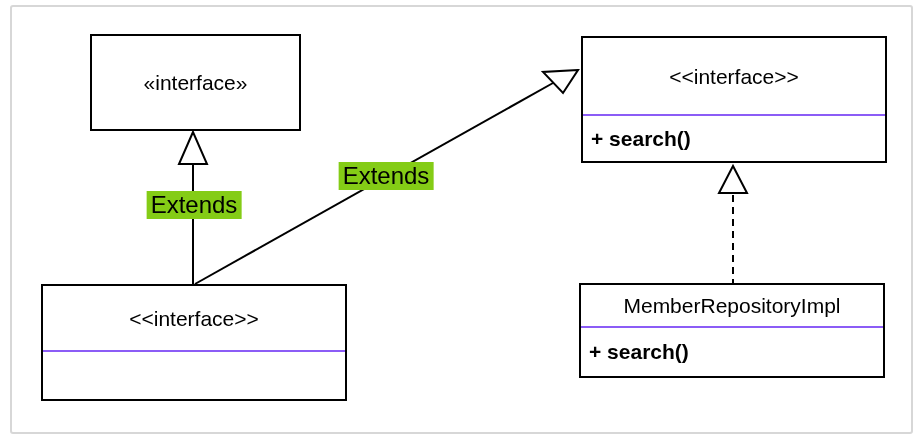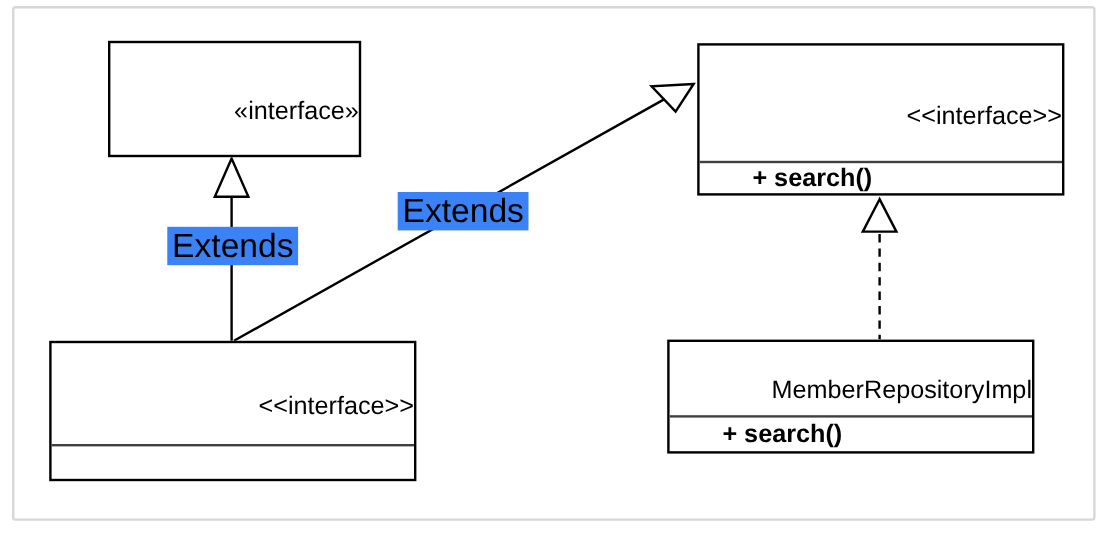--- a/index.html
+++ b/index.html
@@ -34,12 +34,11 @@
     display: flex;
     flex-direction: column;
     justify-content: center;
-    align-items: flex-end;
+    align-items: center;
     text-align: center;
     font-size: 21px;
     line-height: 23px;
     box-sizing: border-box;
-    margin-top: 20px;
   }
   .compartment-divider { border-bottom: 2px solid #404040; }
   .method-compartment {

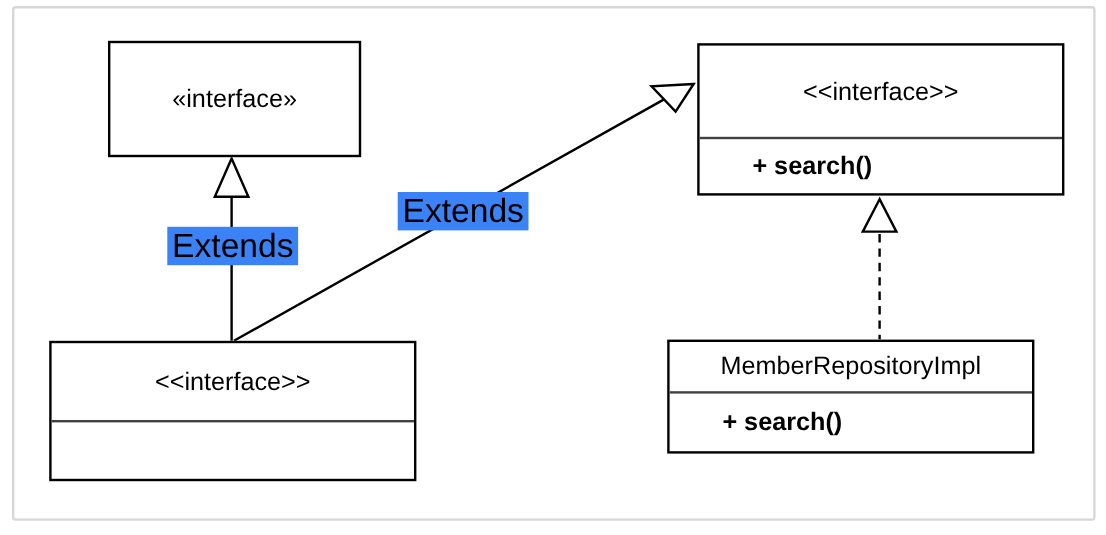--- a/index.html
+++ b/index.html
@@ -40,7 +40,7 @@
     line-height: 23px;
     box-sizing: border-box;
   }
-  .compartment-divider { border-bottom: 2px solid #404040; }
+  .compartment-divider { border-bottom: 2px solid #8b5cf6; }
   .method-compartment {
     flex: 1;
     display: flex;

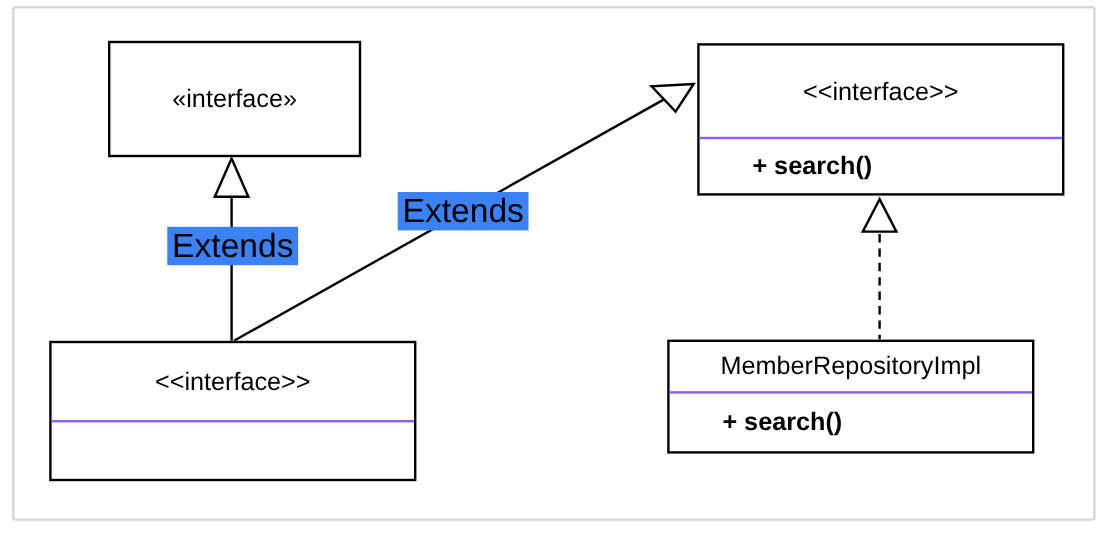--- a/index.html
+++ b/index.html
@@ -48,7 +48,6 @@
     padding-left: 8px;
     font-size: 21px;
     box-sizing: border-box;
-    margin-left: 36px;
   }
   .bold-method { font-weight: bold; }
   .edge-label {

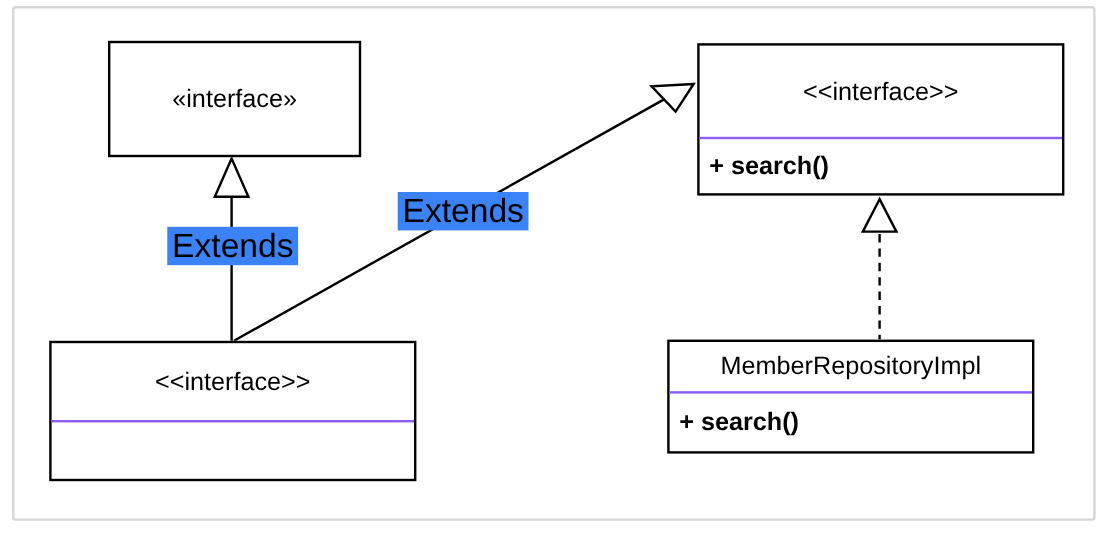--- a/index.html
+++ b/index.html
@@ -53,9 +53,9 @@
   .edge-label {
     position: absolute;
     transform: translate(-50%, -50%);
-    background: #3b82f6;
+    background: #84cc16;
     padding: 0 4px;
-    font-size: 28px;
+    font-size: 24px;
     white-space: nowrap;
   }
 </style>

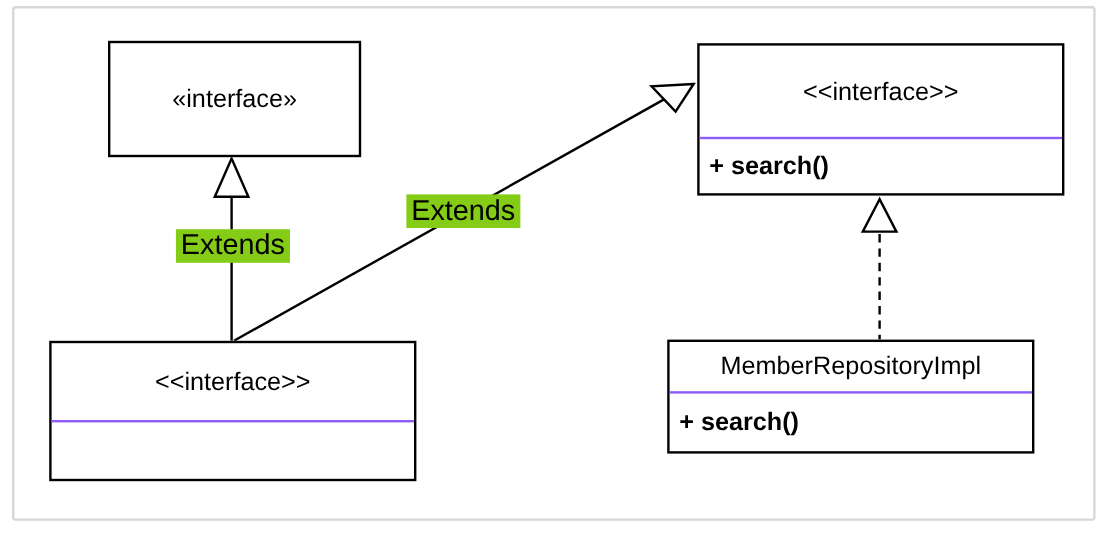--- a/index.html
+++ b/index.html
@@ -95,7 +95,7 @@
   </div>
 </div>
 
-<div class="uml-box" style="left:556px; top:283px; width:306px; height:95px;">
+<div class="uml-box" style="left:579px; top:283px; width:306px; height:95px;">
   <div class="title-compartment compartment-divider" style="height:43px;">
     <div>MemberRepositoryImpl</div>
   </div>

